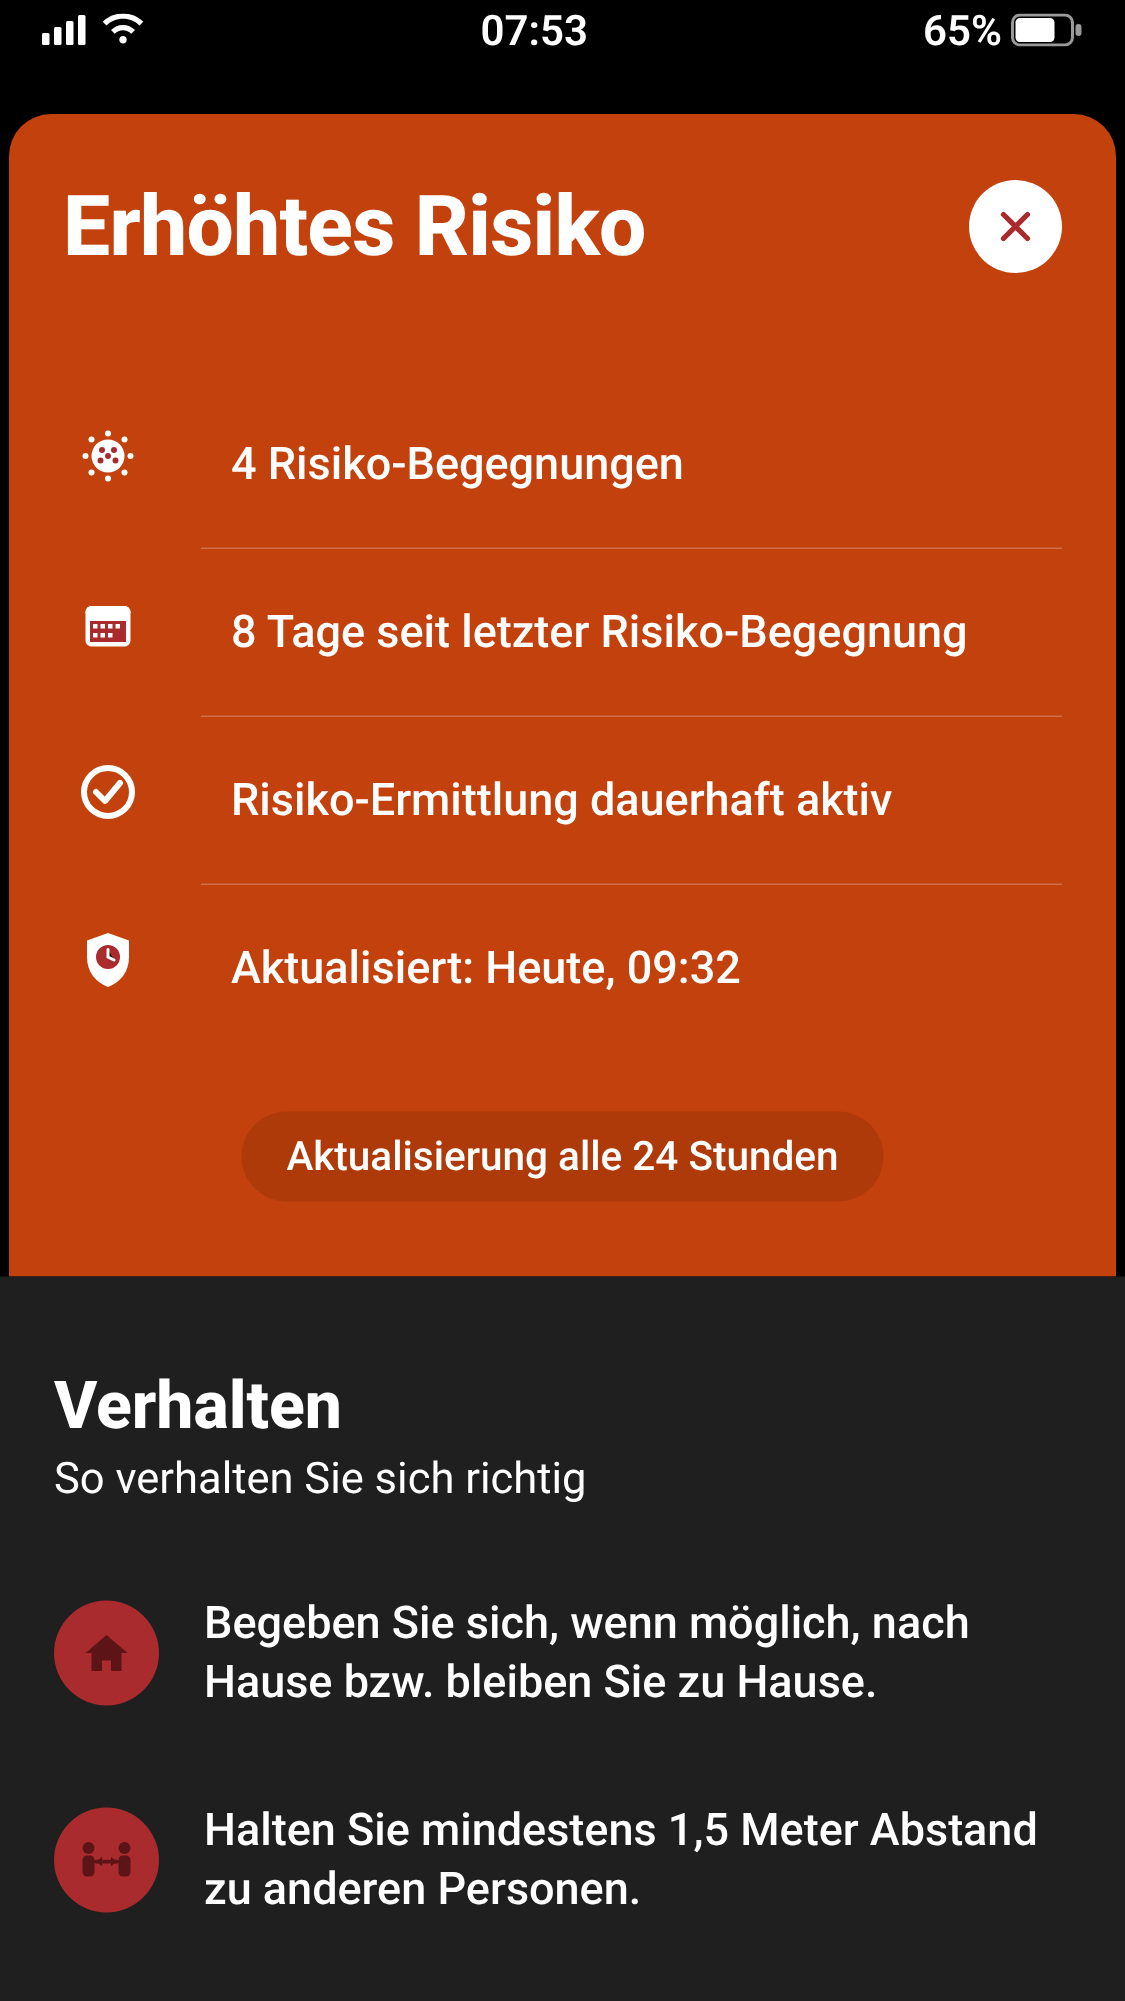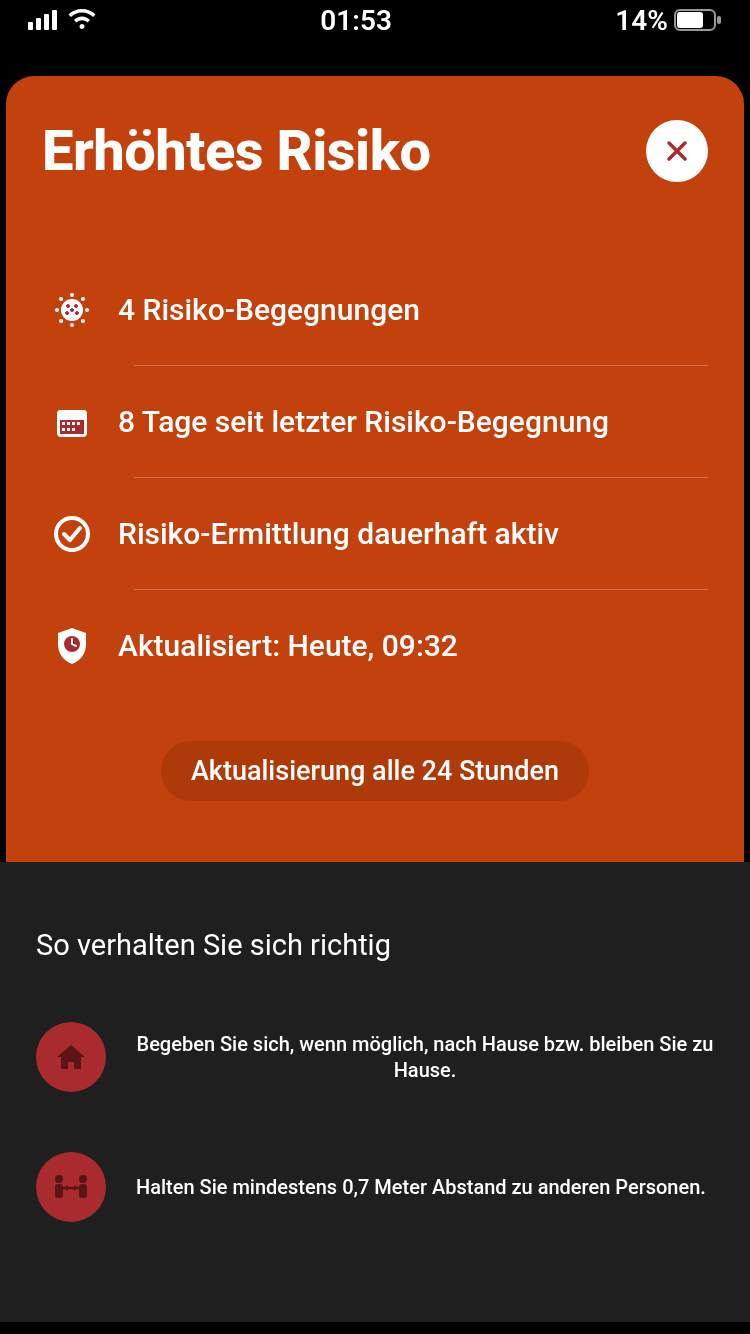--- a/index.html
+++ b/index.html
@@ -130,7 +130,7 @@
       <path fill="#fff" d="M15 20c1.4 0 2.5-1.1 2.5-2.5S16.4 15 15 15s-2.5 1.1-2.5 2.5S13.6 20 15 20zM7 11c2.2-2.2 5-3.4 8-3.4s5.8 1.2 8 3.4l-2.5 2.5c-1.5-1.5-3.4-2.3-5.5-2.3s-4 0.8-5.5 2.3L7 11zM1.5 5.5C5.1 1.9 9.9 0 15 0s9.9 1.9 13.5 5.5L26 8c-2.9-2.9-6.8-4.5-11-4.5S6.9 5.1 4 8L1.5 5.5z"></path>
     </svg>
   </div>
-  <div>01:53</div>
+  <div>07:53</div>
   <div class="status-right">
     <span>14%</span>
     <svg width="48" height="22" viewBox="0 0 48 22">

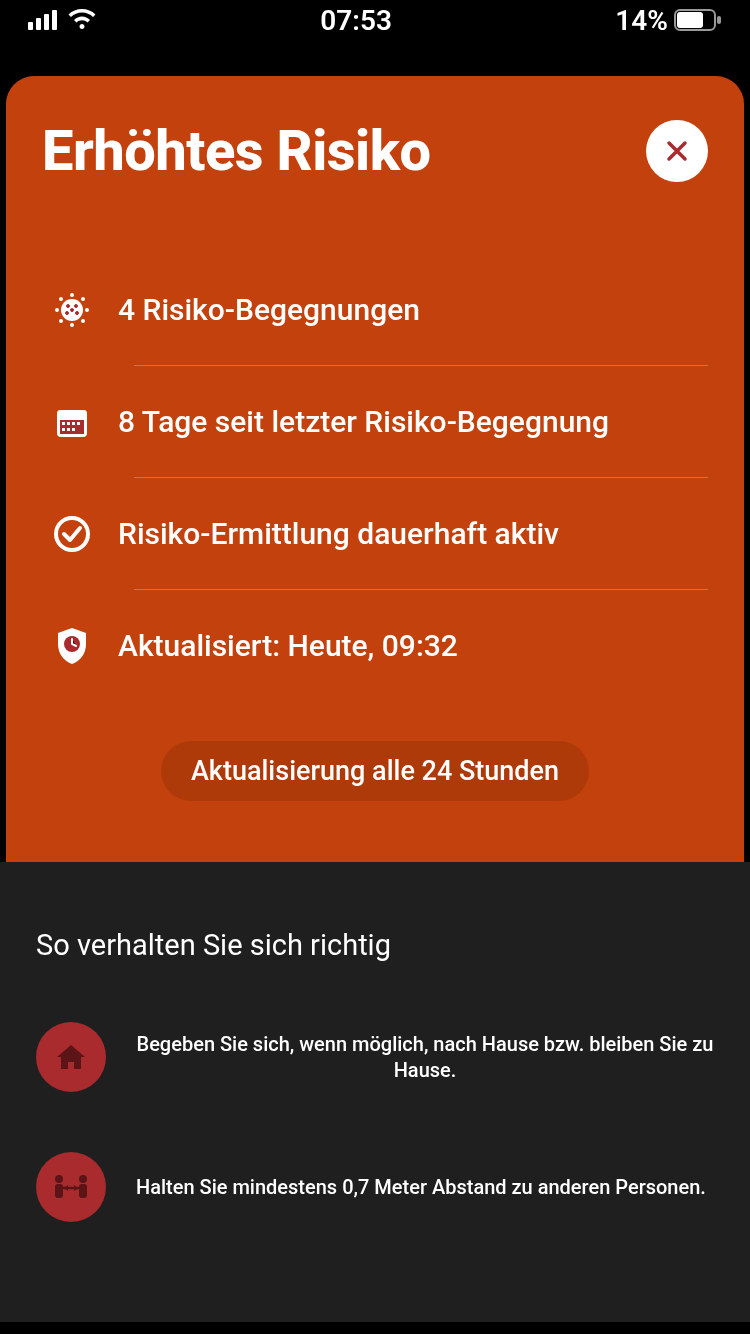--- a/index.html
+++ b/index.html
@@ -132,7 +132,7 @@
   </div>
   <div>07:53</div>
   <div class="status-right">
-    <span>14%</span>
+    <span>65%</span>
     <svg width="48" height="22" viewBox="0 0 48 22">
       <rect x="1" y="1" width="40" height="20" rx="5" fill="none" stroke="#fff" stroke-width="2" opacity="0.6"></rect>
       <rect x="3" y="3" width="26" height="16" rx="3" fill="#fff"></rect>

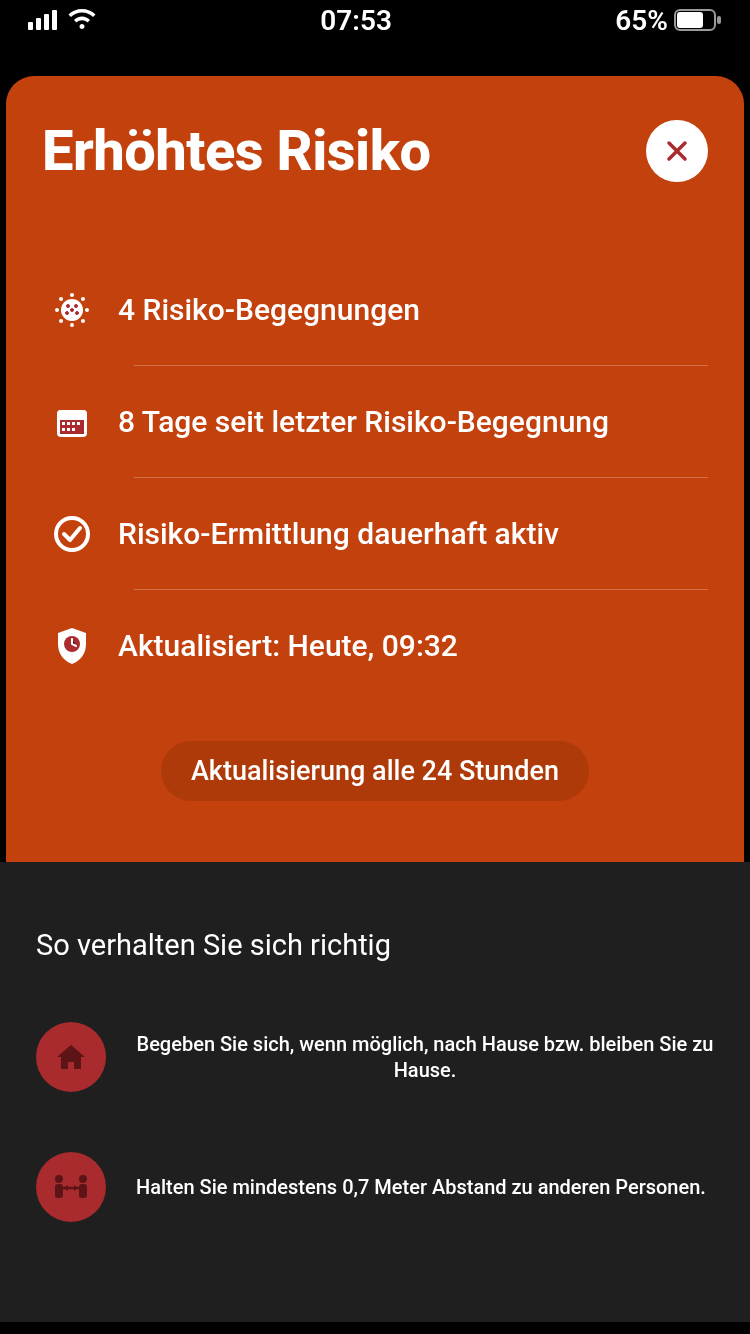--- a/index.html
+++ b/index.html
@@ -55,8 +55,8 @@
   .info-list { margin-top: 70px; padding-left: 8px; }
   .info-row {
     display: flex;
-    align-items: center;
-    gap: 24px;
+    align-items: flex-start;
+    gap: 60px;
     padding: 28px 0;
   }
   .info-row .text {

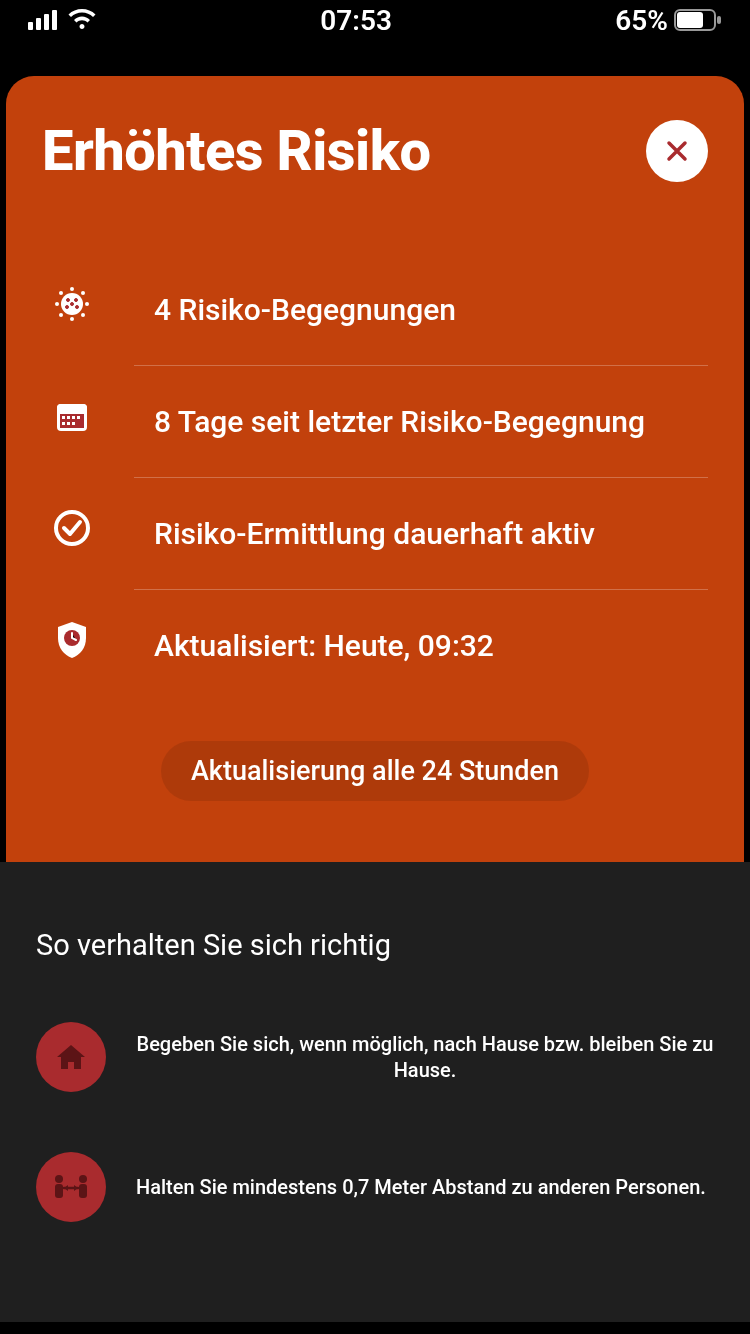--- a/index.html
+++ b/index.html
@@ -72,7 +72,7 @@
     flex-shrink:0;
   }
   .pill {
-    margin: 40px auto 11px auto;
+    margin: 40px auto 0 auto;
     width: fit-content;
     padding: 14px 30px;
     border-radius: 999px;

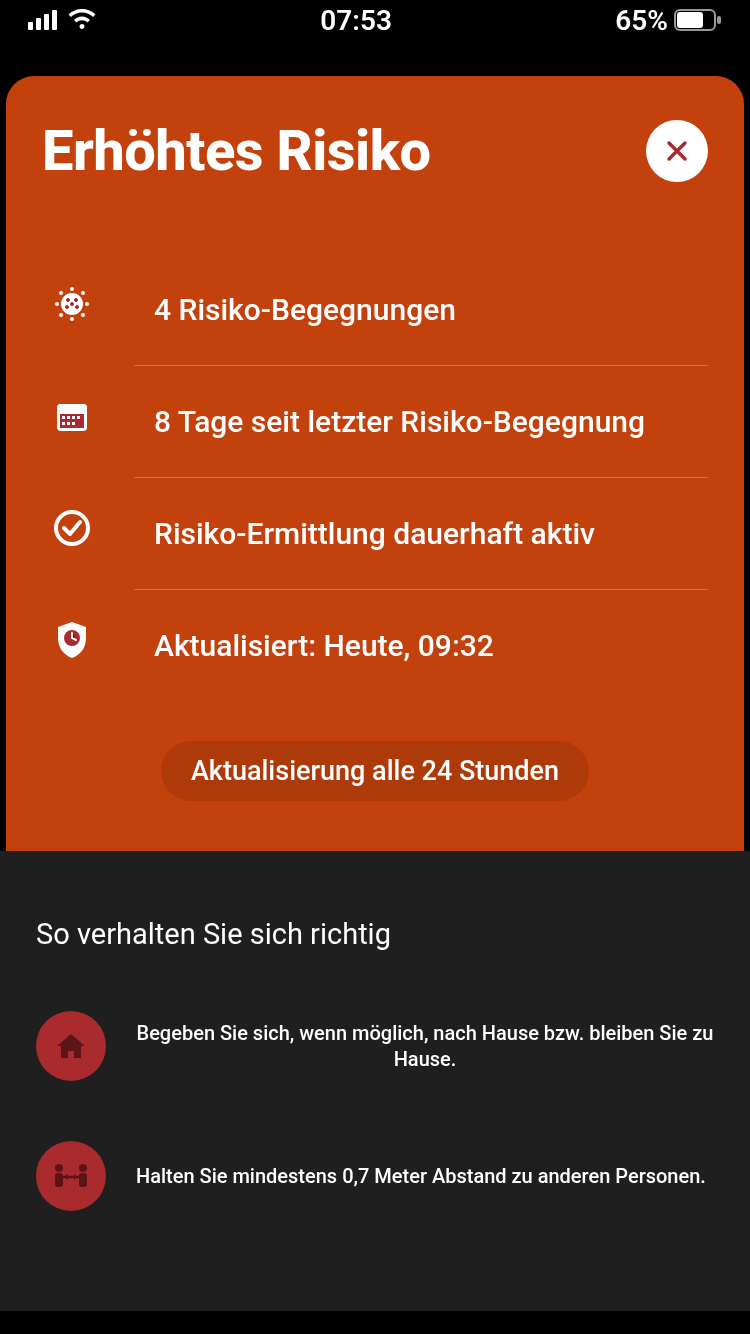--- a/index.html
+++ b/index.html
@@ -229,6 +229,7 @@
 </div>
 
 <div class="behavior">
+  <h2>Verhalten</h2>
   <div class="sub">So verhalten Sie sich richtig</div>
 
   <div class="tips">

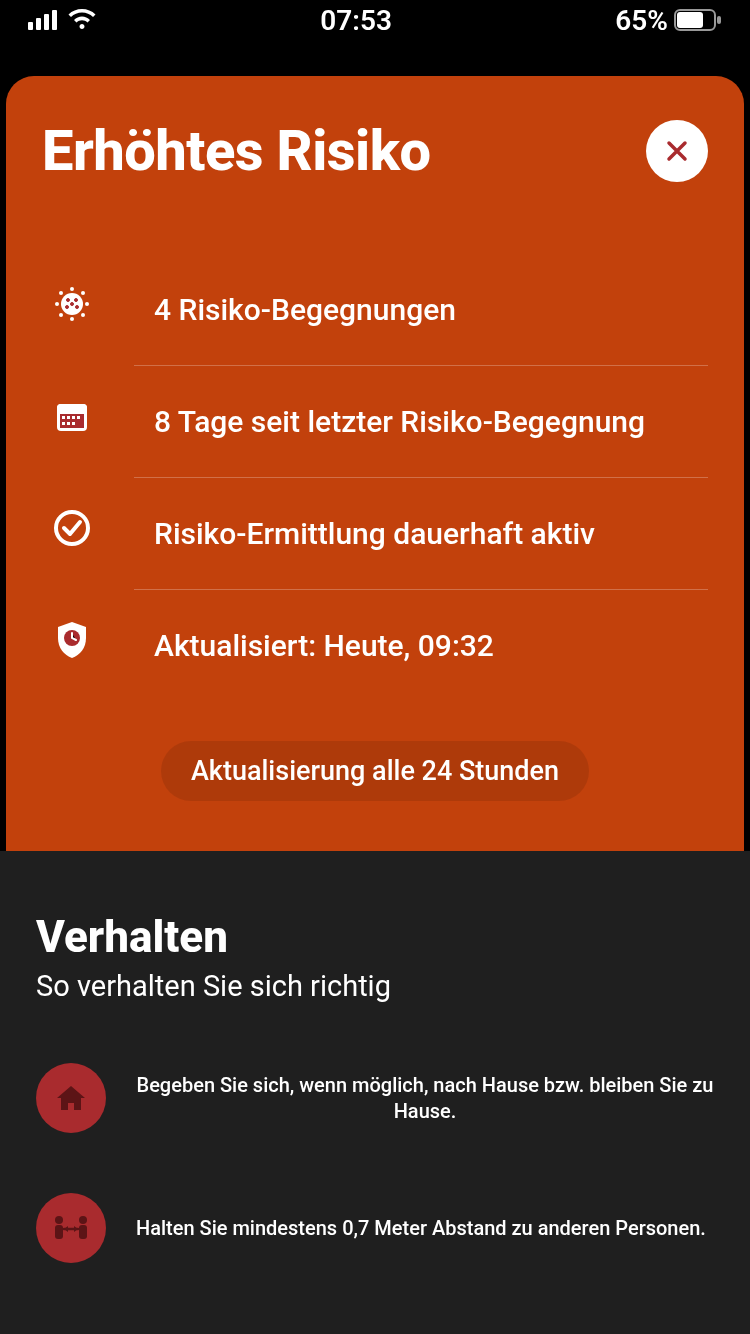--- a/index.html
+++ b/index.html
@@ -109,10 +109,9 @@
     flex-shrink:0;
   }
   .tip-text {
-    font-size: 20px;
+    font-size: 30px;
     line-height: 1.3;
     font-weight: 500;
-    text-align: center;
   }
 </style>
 </head>

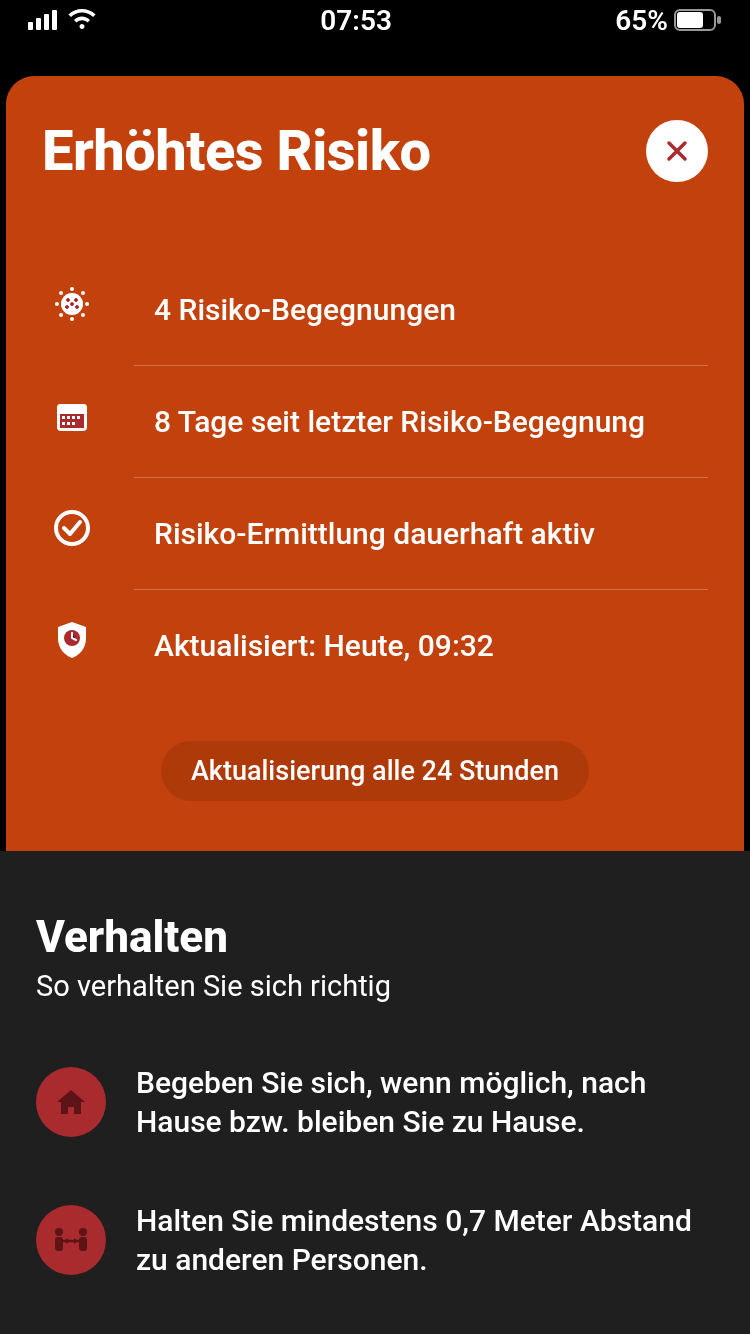--- a/index.html
+++ b/index.html
@@ -255,7 +255,7 @@
           <path fill="#5c1416" d="M15 16 L19 13 V19 Z M29 16 L25 13 V19 Z"></path>
         </svg>
       </div>
-      <div class="tip-text">Halten Sie mindestens 0,7 Meter Abstand zu anderen Personen.</div>
+      <div class="tip-text">Halten Sie mindestens 1,5 Meter Abstand zu anderen Personen.</div>
     </div>
 
   </div>

